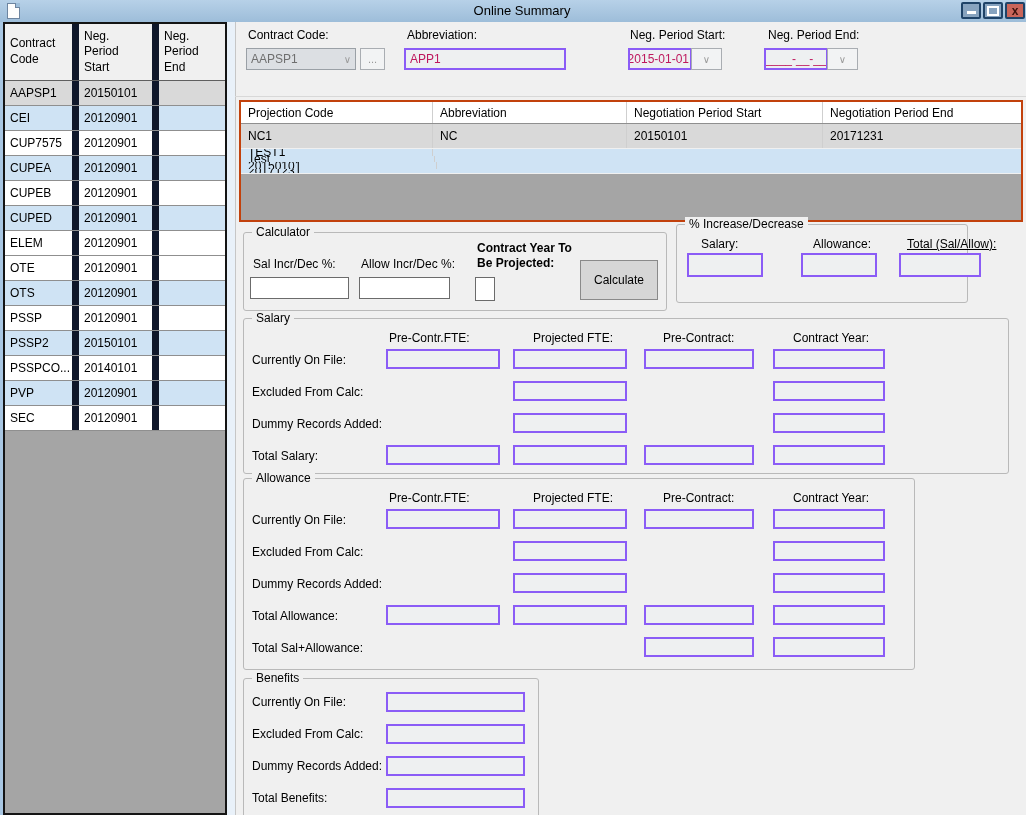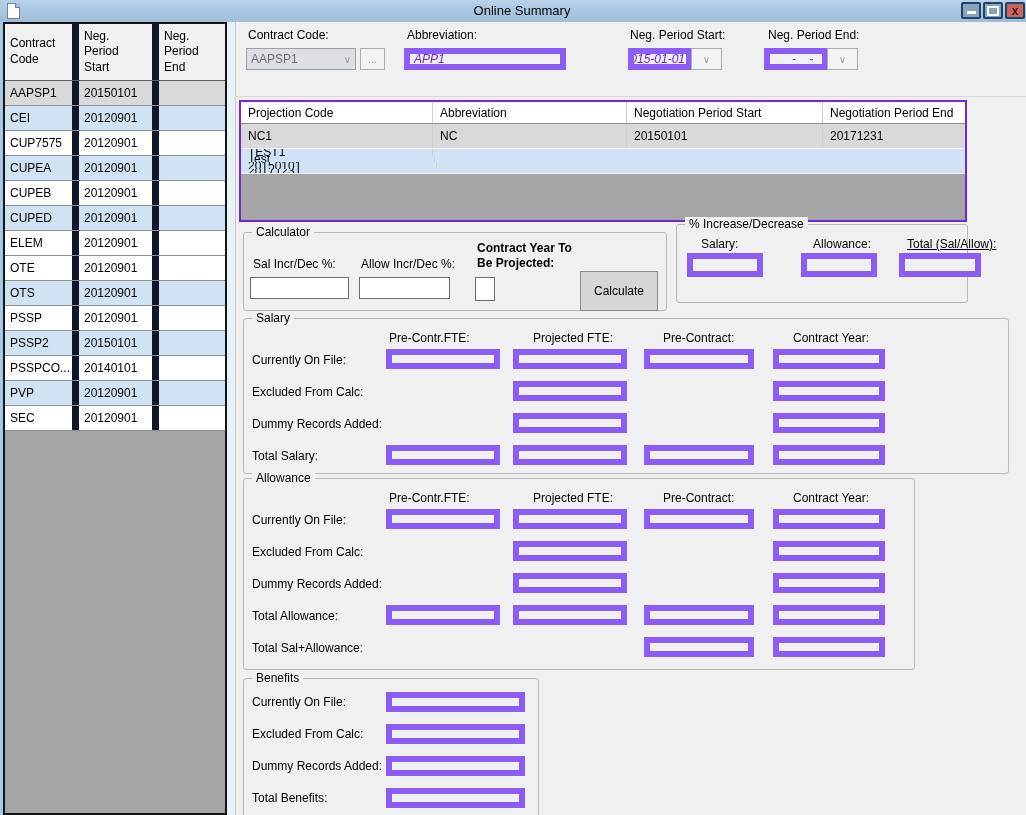--- a/index.html
+++ b/index.html
@@ -42,8 +42,8 @@
   .hline{position:absolute;left:235px;top:96px;width:791px;height:1px;background:#d8d8d8;}
   .lab{position:absolute;white-space:nowrap;}
   .boldlab{font-weight:bold;}
-  .dfield{position:absolute;background:#eef0f1;border:6px solid #8b5cf6;box-sizing:border-box;
-    color:#6d28d9;padding:2px 4px;overflow:hidden;white-space:nowrap;display:flex;align-items:center;font-style:italic;}
+  .dfield{position:absolute;background:#eef0f1;border:2px solid #8b5cf6;box-sizing:border-box;
+    color:#be185d;padding:2px 4px;overflow:hidden;white-space:nowrap;display:flex;align-items:center;}
   .wfield{position:absolute;background:#ffffff;border:1px solid #6b6b6b;box-sizing:border-box;}
   .combo{position:absolute;background:#dcdfe3;border:1px solid #9aa0a6;box-sizing:border-box;
     color:#6f6f6f;display:flex;align-items:center;padding:0 4px;}

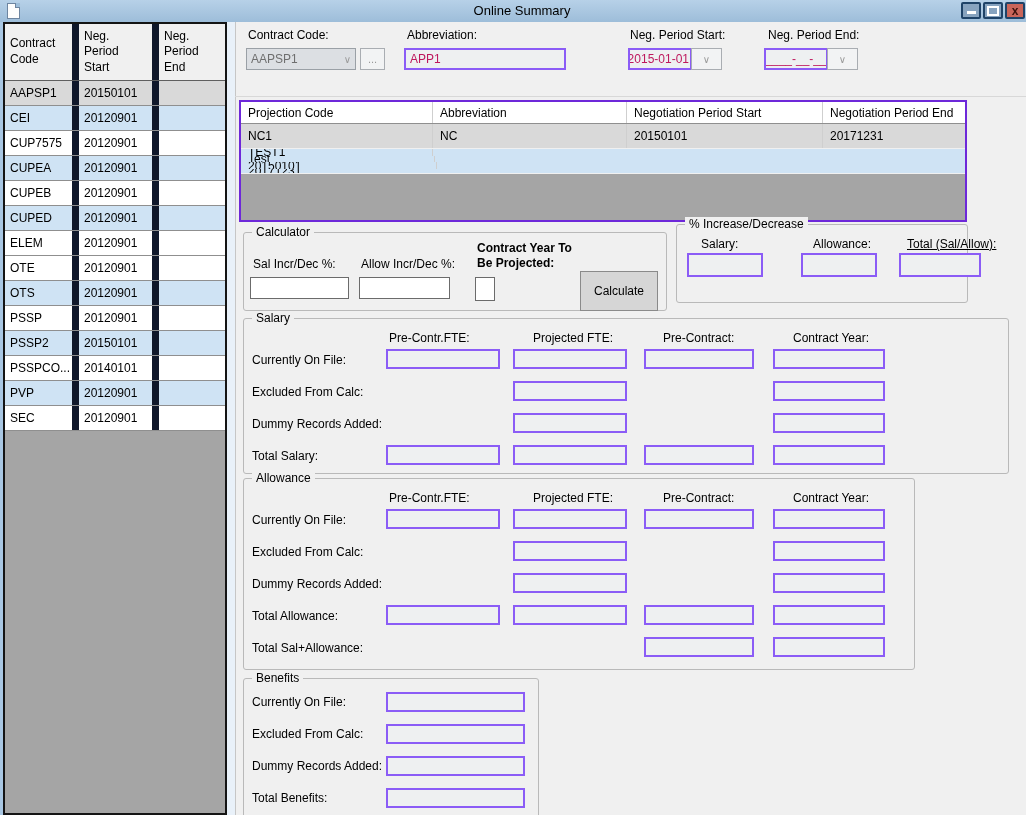--- a/index.html
+++ b/index.html
@@ -53,8 +53,8 @@
   .clipright{justify-content:flex-end;}
   .maskfield{justify-content:center;letter-spacing:0;}
   
-  .ptable{position:absolute;left:239px;top:100px;width:728px;height:122px;background:#a5a5a5;
-    border:2px solid #6d28d9;box-sizing:border-box;overflow:hidden;}
+  .ptable{position:absolute;left:239px;top:100px;width:784px;height:122px;background:#a5a5a5;
+    border:2px solid #c2410c;box-sizing:border-box;overflow:hidden;}
   .pheaderrow{display:flex;height:21px;background:#ffffff;border-bottom:1px solid #8f8f8f;}
   .prow{display:flex;height:24px;border-bottom:1px solid #f0f0f0;}
   .pcell{box-sizing:border-box;padding:2px 7px;border-right:1px solid #cfcfcf;

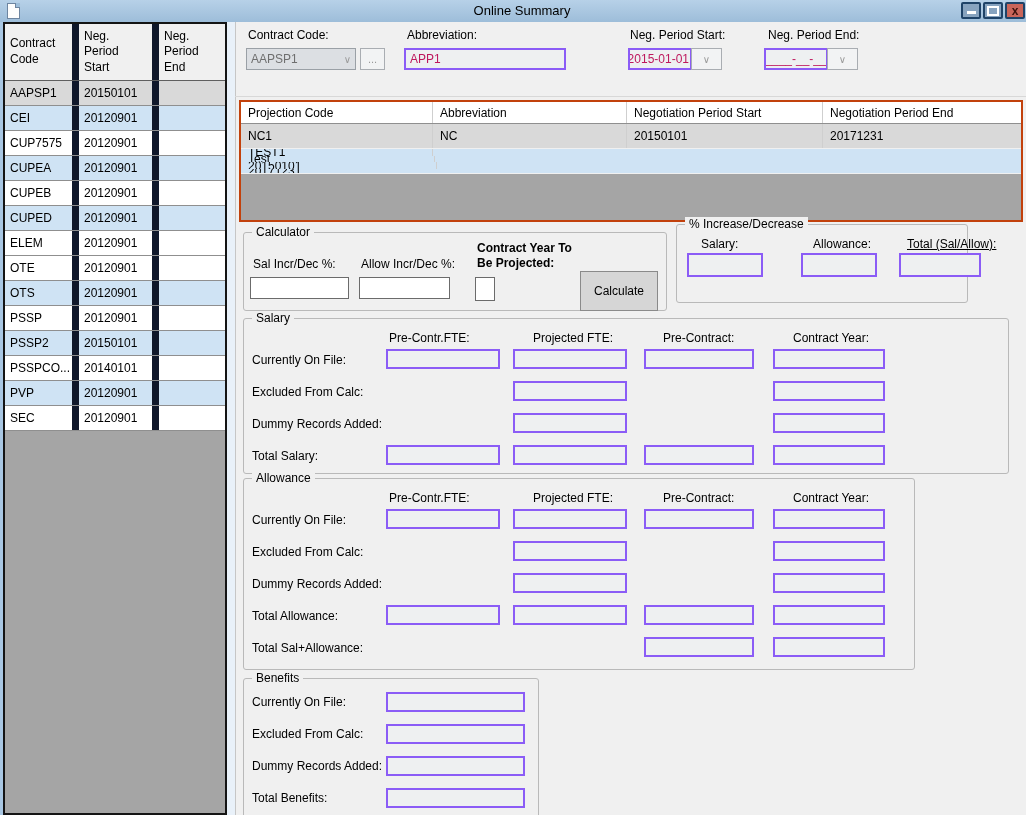--- a/index.html
+++ b/index.html
@@ -225,7 +225,7 @@
   <div class="wfield" style="left:6px;top:44px;width:99px;height:22px;"></div>
   <div class="wfield" style="left:115px;top:44px;width:91px;height:22px;"></div>
   <div class="wfield" style="left:231px;top:44px;width:20px;height:24px;"></div>
-  <div class="calcbtn" style="left:336px;top:27px;width:78px;height:40px;margin-top:11px;">Calculate</div>
+  <div class="calcbtn" style="left:336px;top:27px;width:78px;height:40px;">Calculate</div>
 </div>
 
 <div class="group" style="left:676px;top:224px;width:292px;height:79px;">

